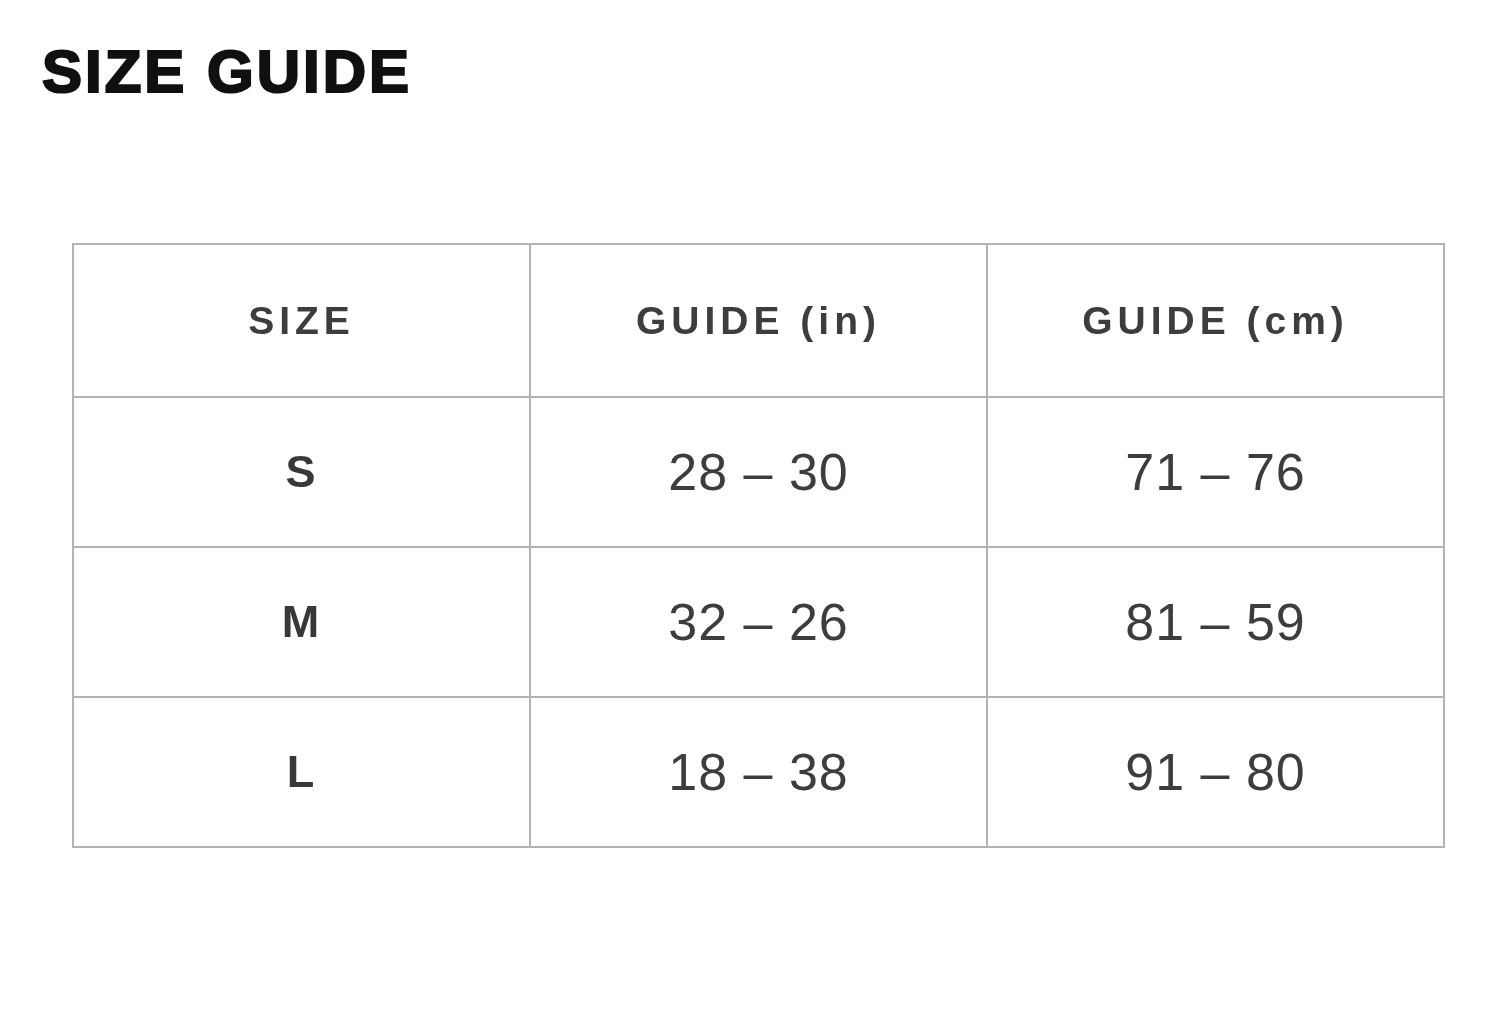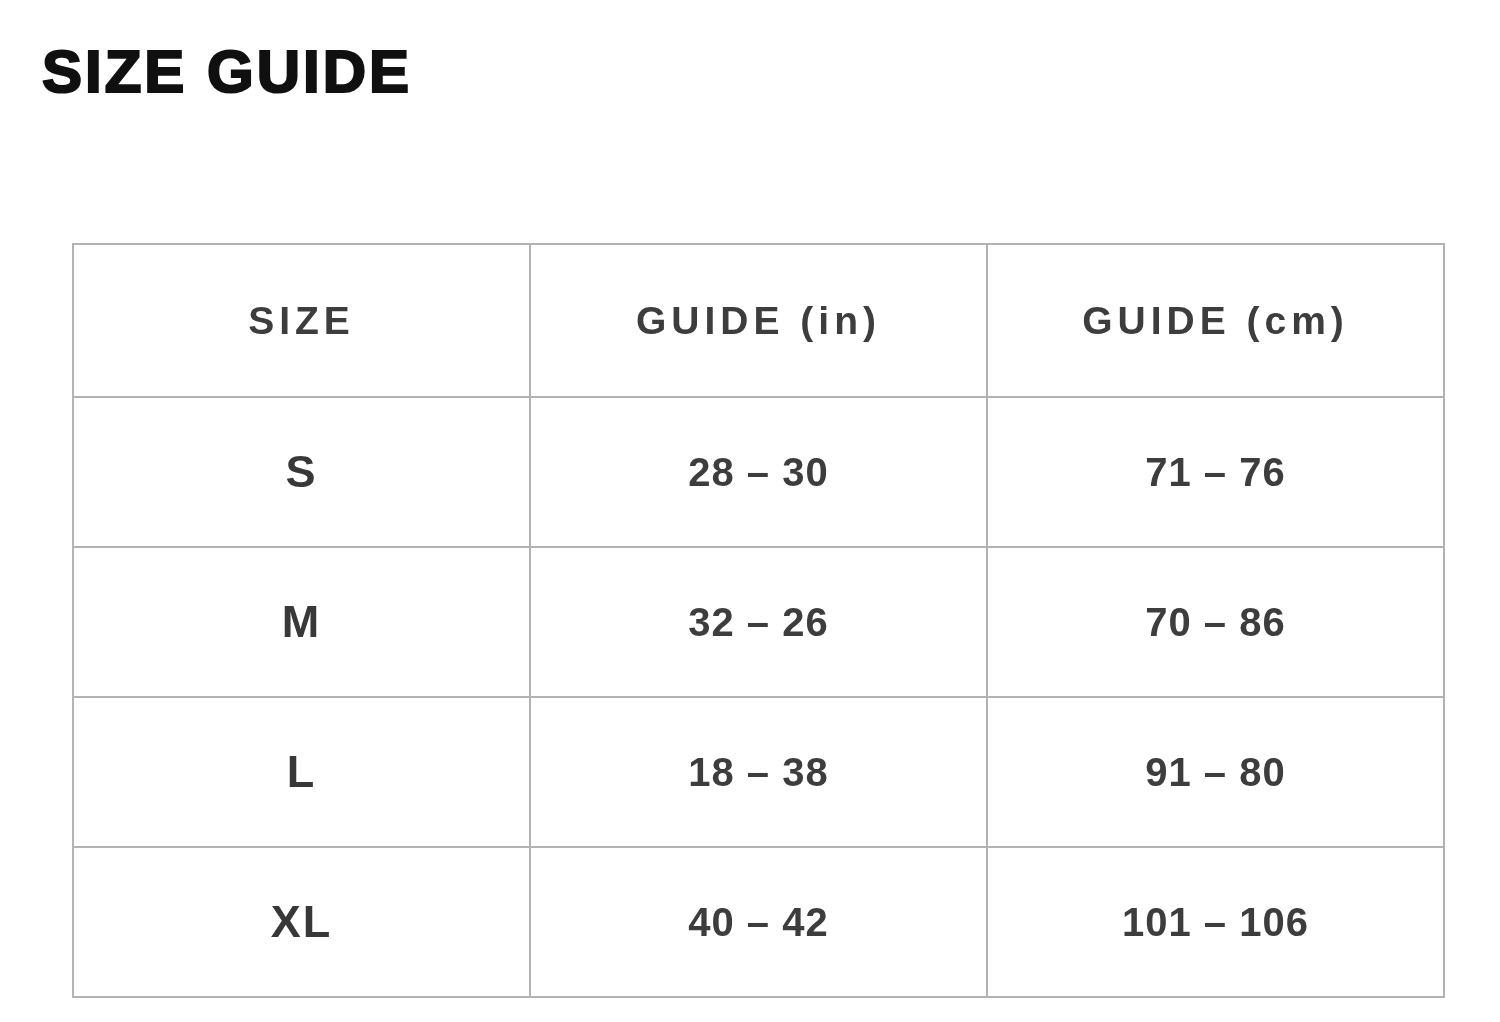--- a/index.html
+++ b/index.html
@@ -58,8 +58,8 @@
     color: #383838;
   }
   td.cell-val {
-    font-size: 40px;
-    font-weight: 700;
+    font-size: 52px;
+    font-weight: 400;
     letter-spacing: 1px;
     color: #3d3d3d;
   }

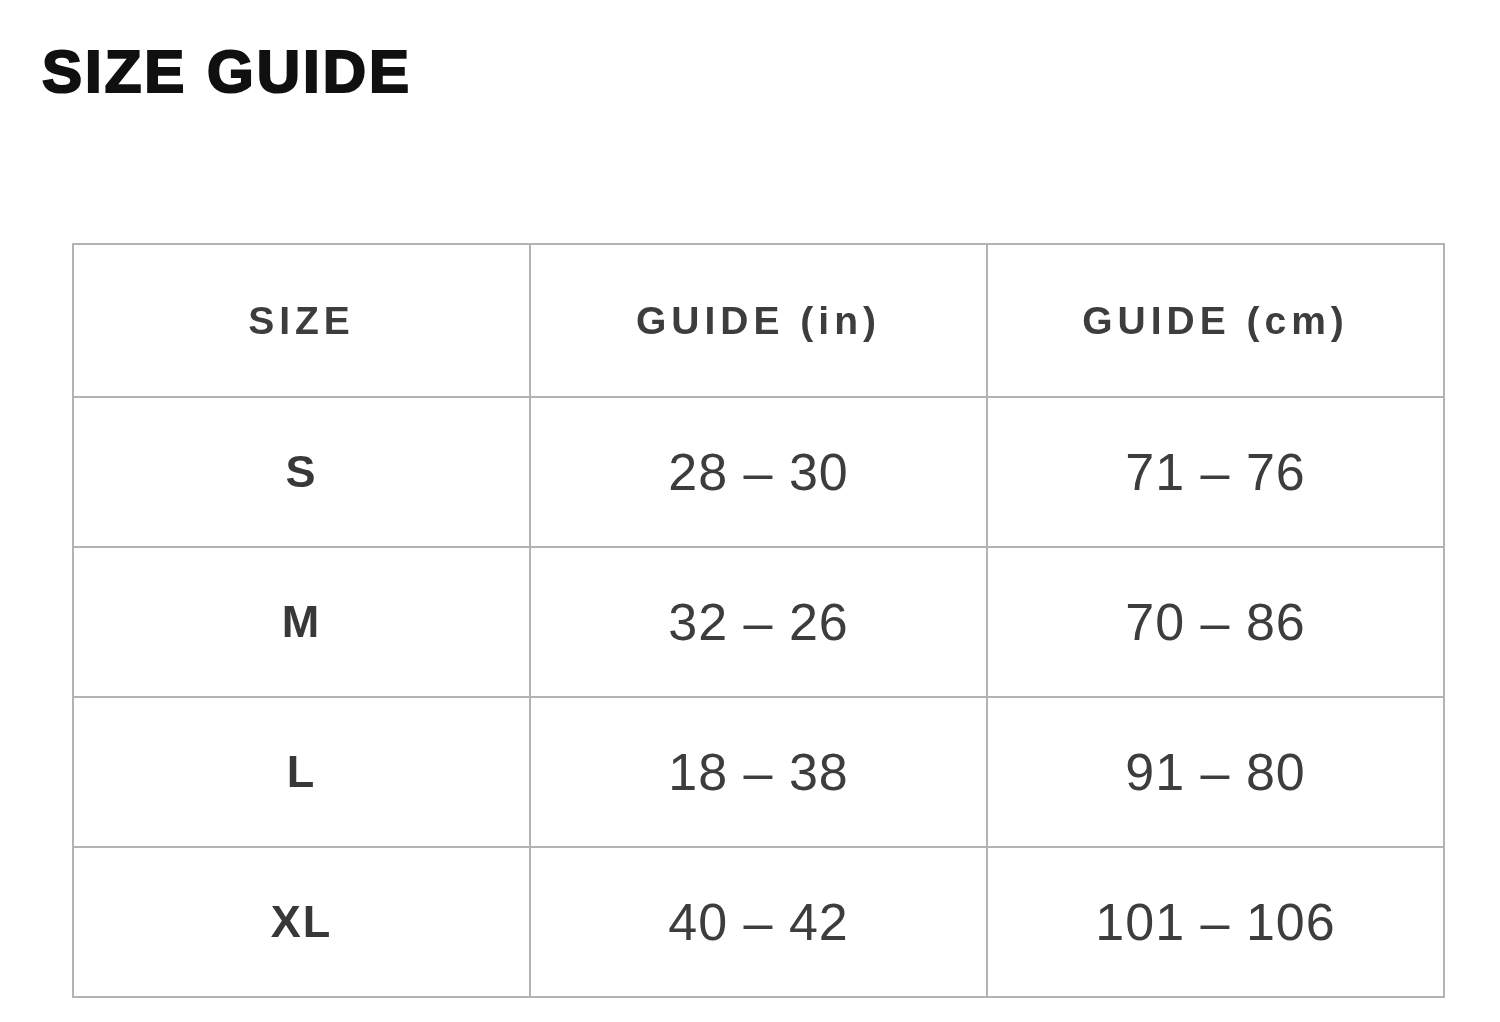--- a/index.html
+++ b/index.html
@@ -86,7 +86,7 @@
     <tr>
       <td class="cell-size">M</td>
       <td class="cell-val">32 – 26</td>
-      <td class="cell-val">70 – 86</td>
+      <td class="cell-val">81 – 59</td>
     </tr>
     <tr>
       <td class="cell-size">L</td>

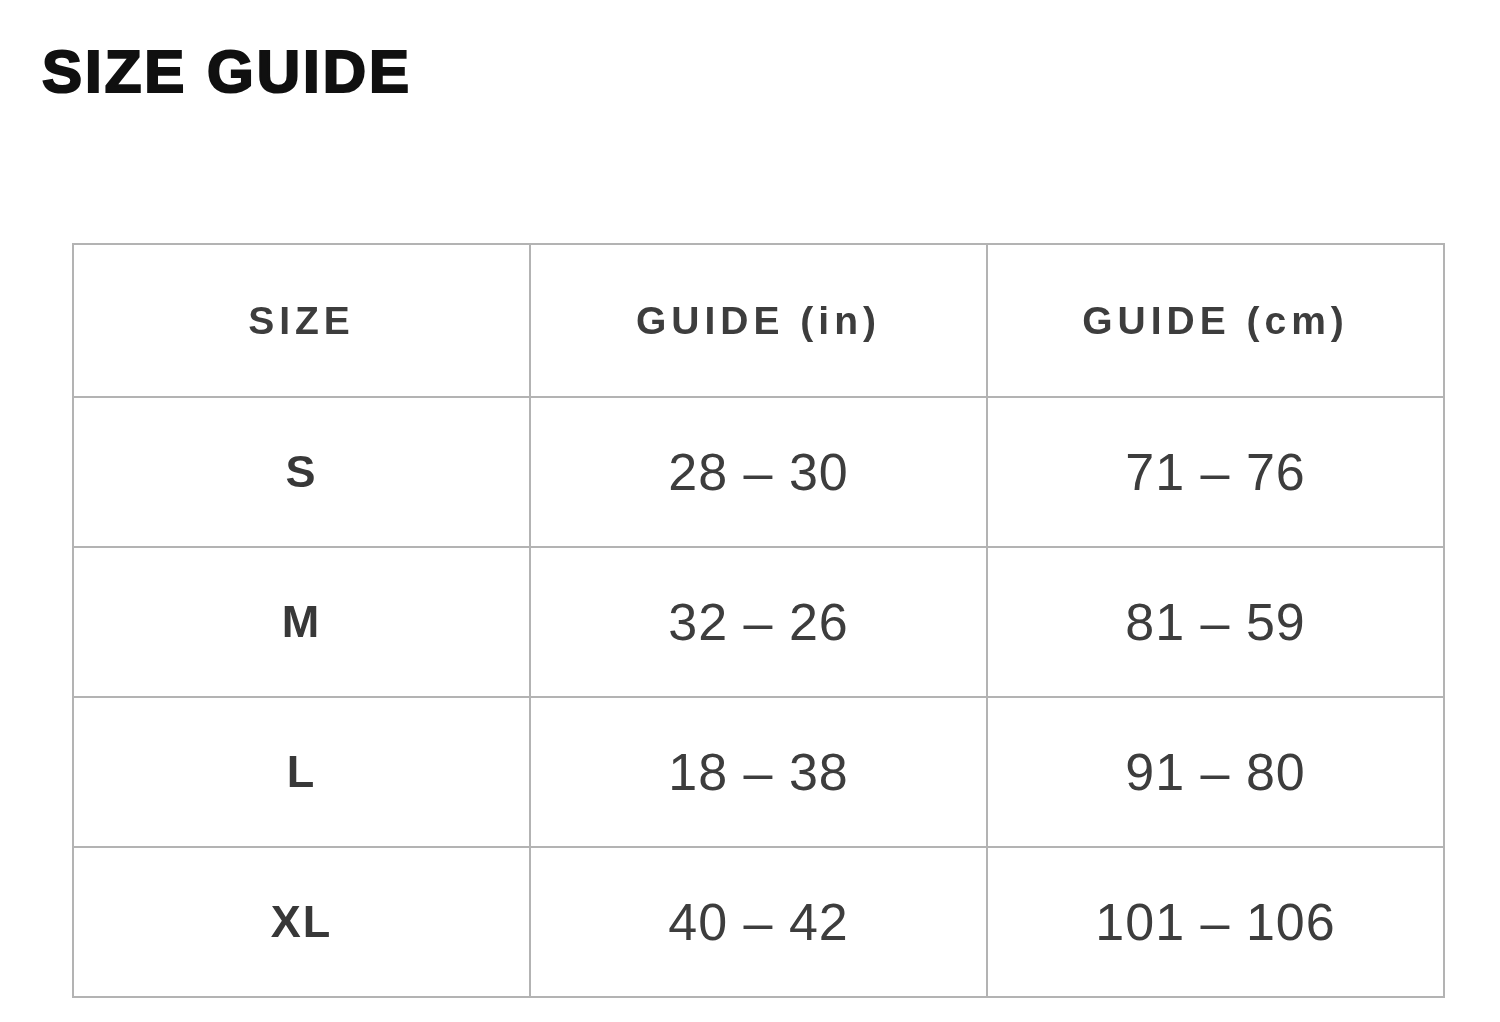--- a/index.html
+++ b/index.html
@@ -93,11 +93,6 @@
       <td class="cell-val">18 – 38</td>
       <td class="cell-val">91 – 80</td>
     </tr>
-    <tr>
-      <td class="cell-size">XL</td>
-      <td class="cell-val">40 – 42</td>
-      <td class="cell-val">101 – 106</td>
-    </tr>
   </tbody>
 </table>
 

